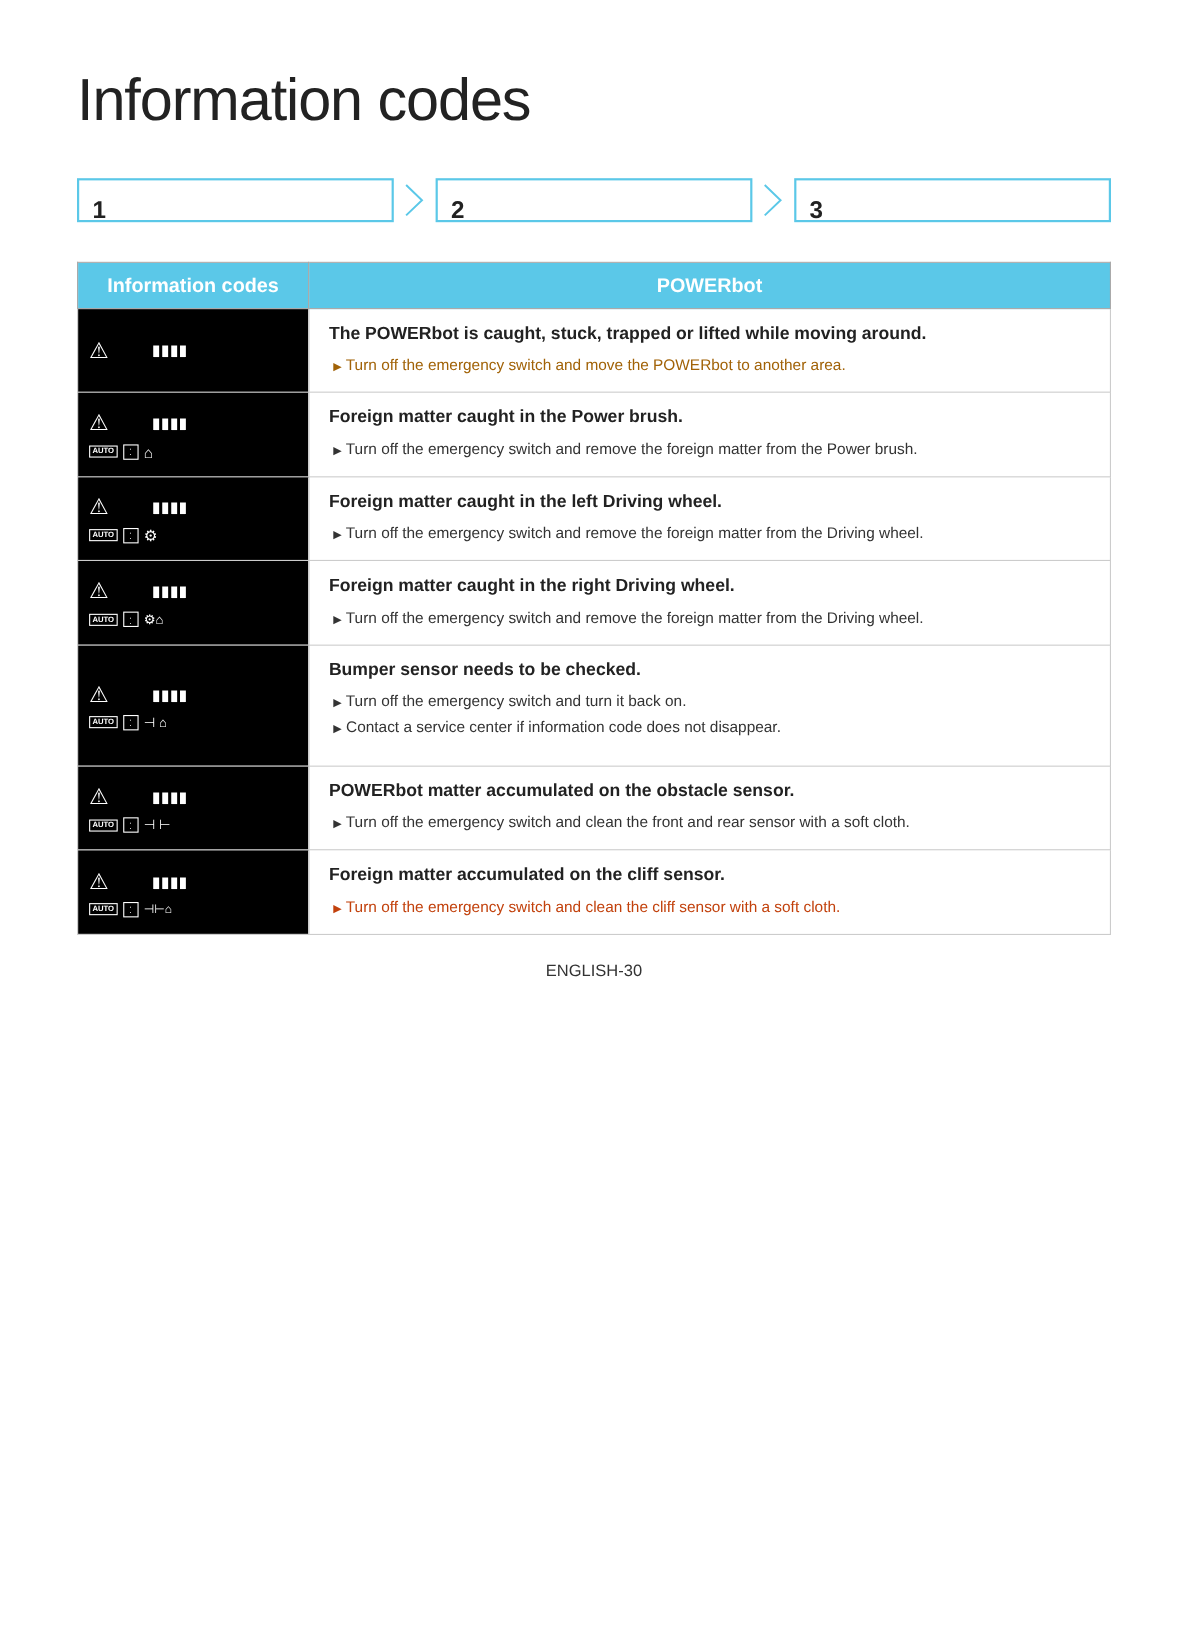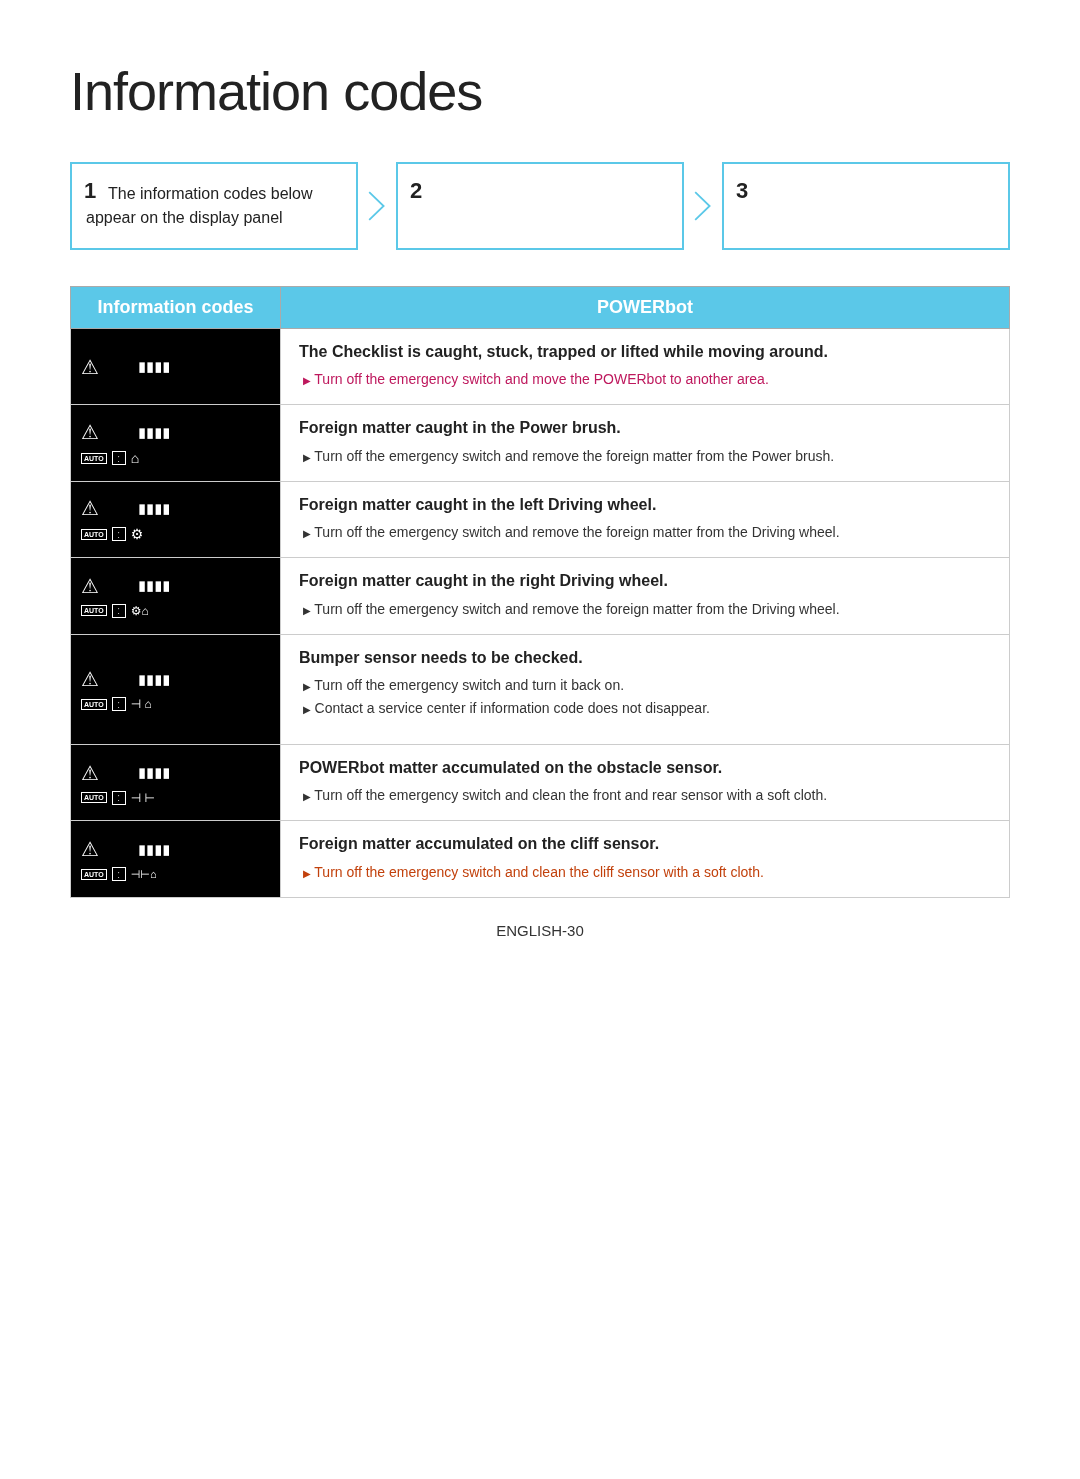--- a/index.html
+++ b/index.html
@@ -114,7 +114,6 @@
 
   <div class="step-box">
     <span class="step-num">1</span>
-    <span class="step-text">The information codes below appear on the display panel</span>
   </div>
 
   <div class="step-arrow">

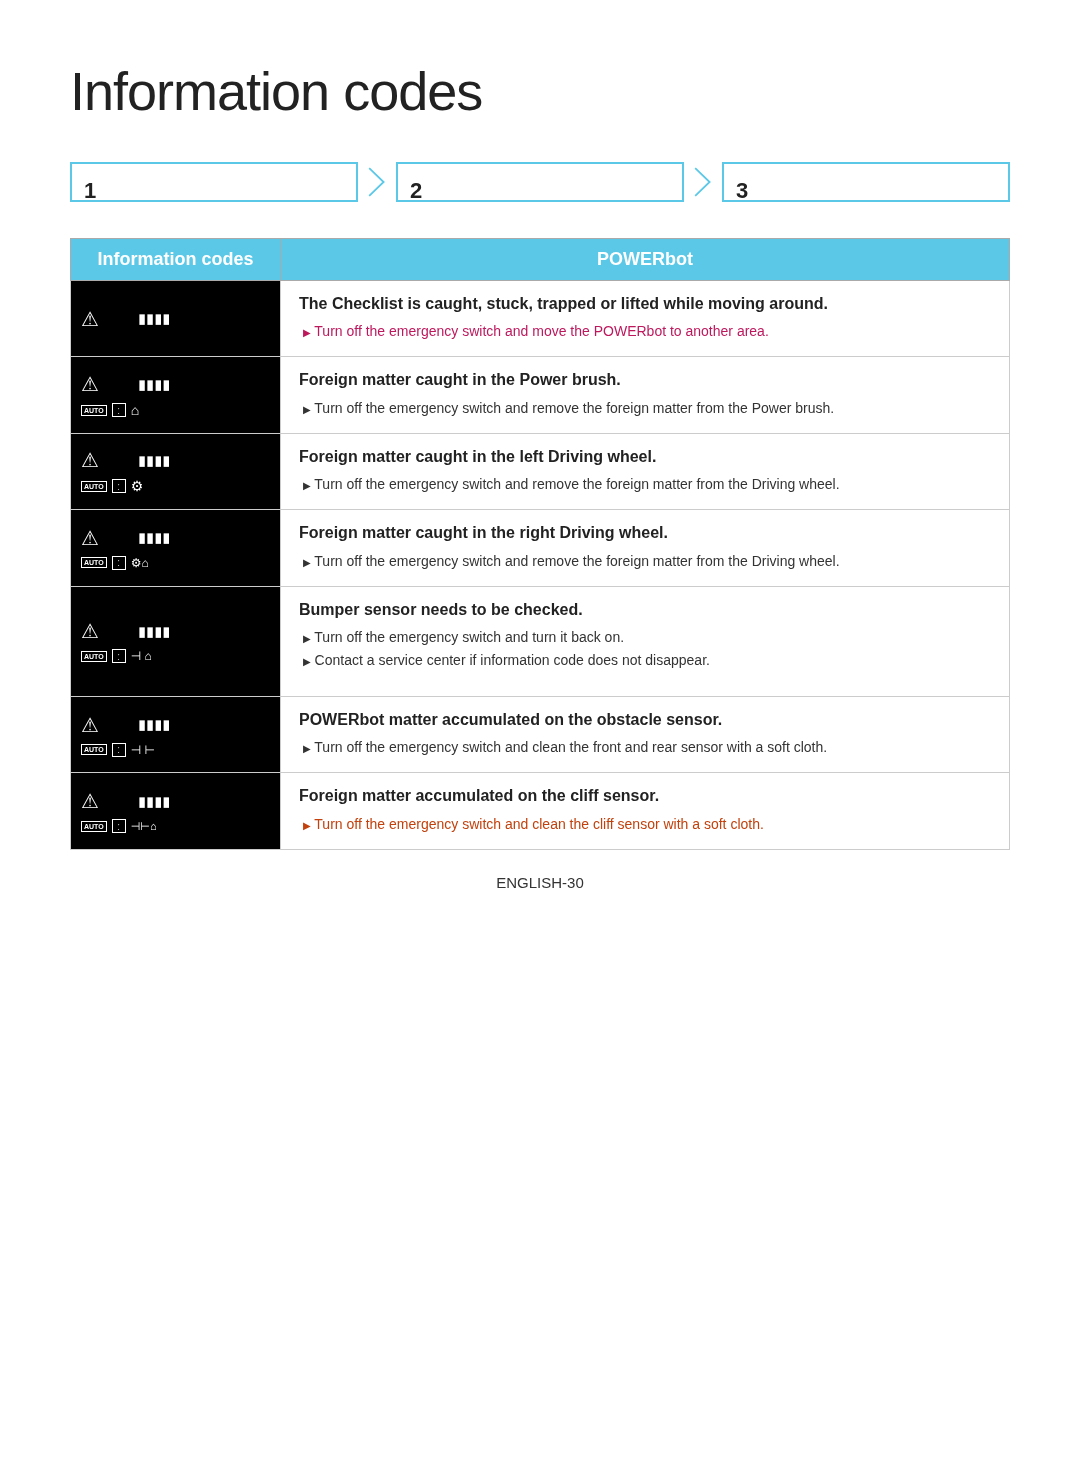--- a/index.html
+++ b/index.html
@@ -156,7 +156,7 @@
           </div>
         </td>
         <td class="checklist-cell">
-          <div class="heading">The Checklist is caught, stuck, trapped or lifted while moving around.</div>
+          <div class="heading">The POWERbot is caught, stuck, trapped or lifted while moving around.</div>
           <div style="font-size: 14px; color: #be185d; line-height: 1.5; padding-left: 4px; margin-bottom: 2px;"><span style="font-size:10px;">▶</span> Turn off the emergency switch and move the POWERbot to another area.</div>
         </td>
       </tr>

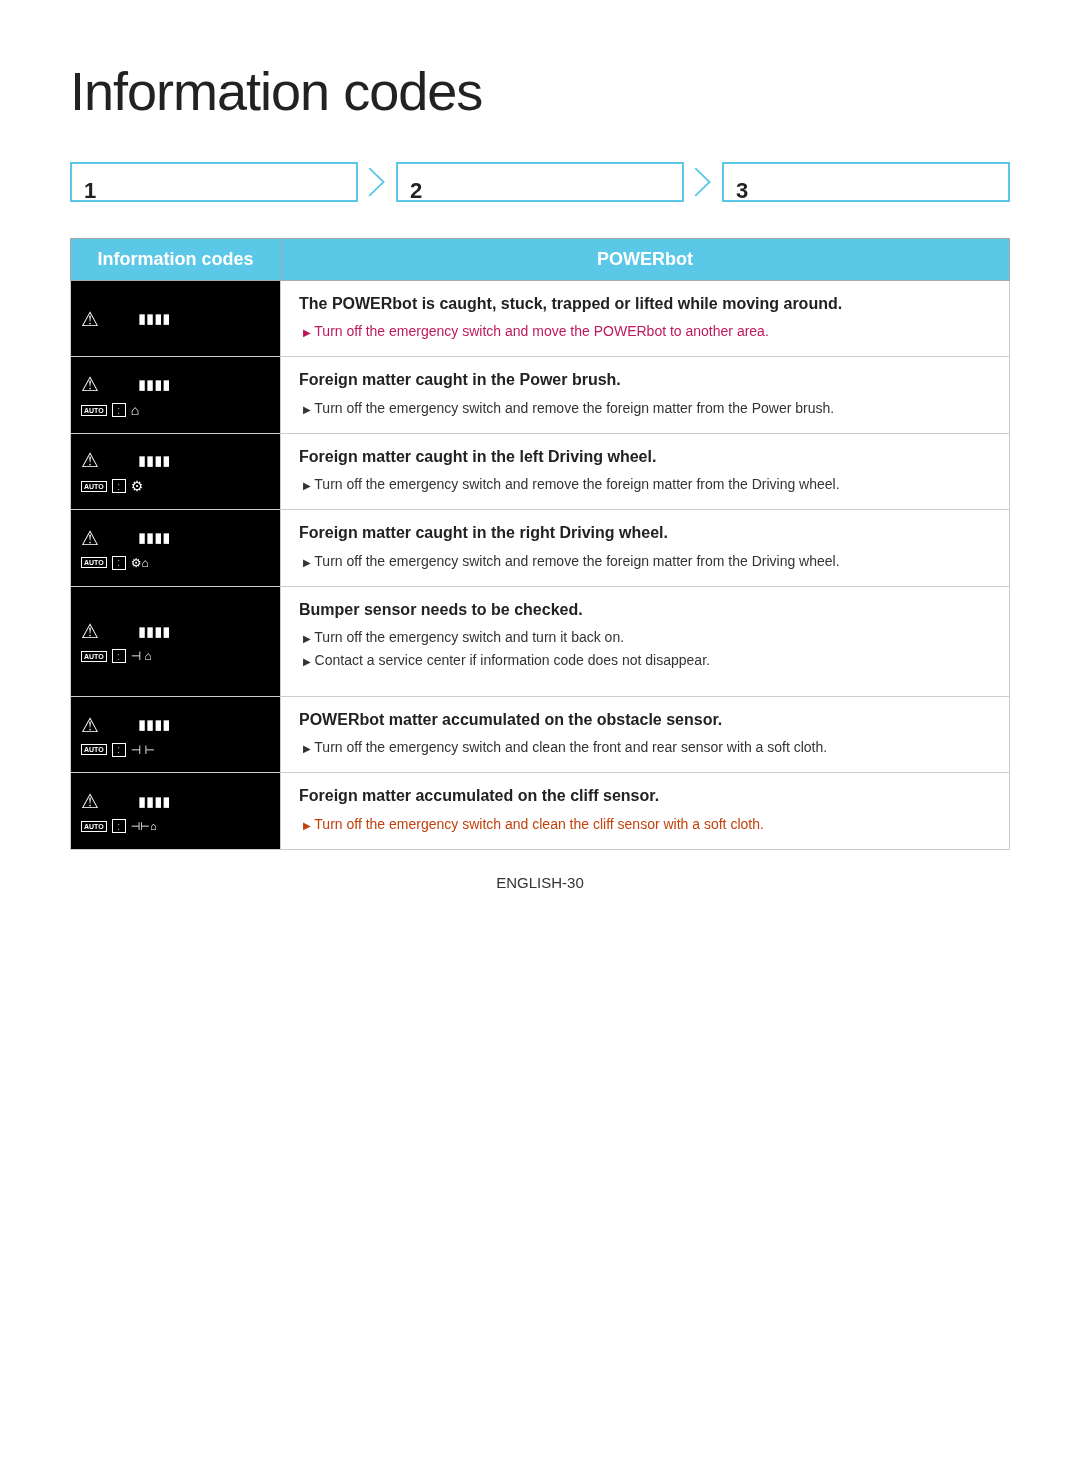--- a/index.html
+++ b/index.html
@@ -157,7 +157,7 @@
         </td>
         <td class="checklist-cell">
           <div class="heading">The POWERbot is caught, stuck, trapped or lifted while moving around.</div>
-          <div style="font-size: 14px; color: #be185d; line-height: 1.5; padding-left: 4px; margin-bottom: 2px;"><span style="font-size:10px;">▶</span> Turn off the emergency switch and move the POWERbot to another area.</div>
+          <div style="font-size: 14px; color: #a16207; line-height: 1.5; padding-left: 4px; margin-bottom: 2px;"><span style="font-size:10px;">▶</span> Turn off the emergency switch and move the POWERbot to another area.</div>
         </td>
       </tr>
       <tr>

